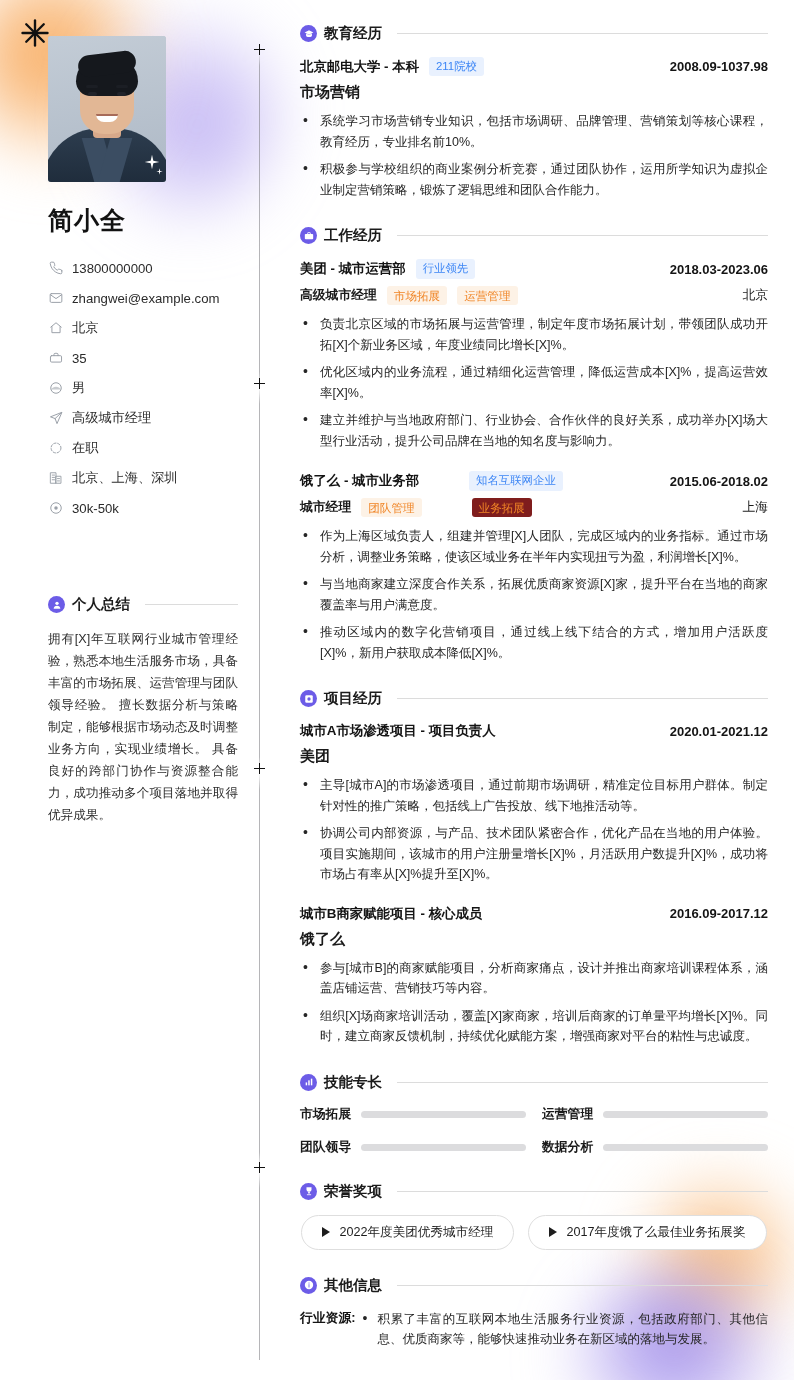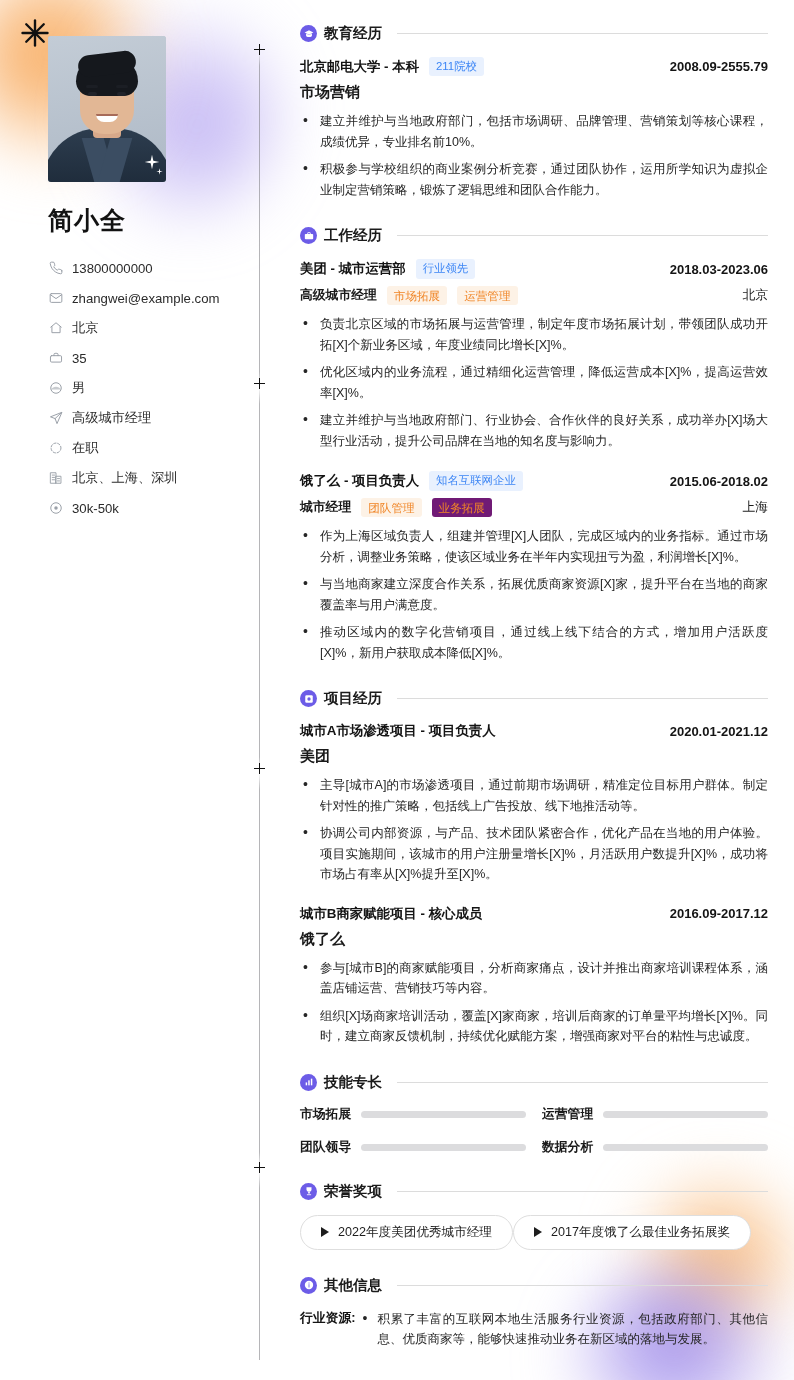--- a/index.html
+++ b/index.html
@@ -411,7 +411,7 @@
             <span class="org">北京邮电大学 - 本科</span>
             <span class="tag-blue" style="color: rgb(61, 134, 245); background: rgb(233, 241, 254);">211院校</span>
           </div>
-          <span class="date">2008.09-2555.79</span>
+          <span class="date">2008.09-1037.98</span>
         </div>
         <div class="sub">市场营销</div>
         <ul class="bullets">

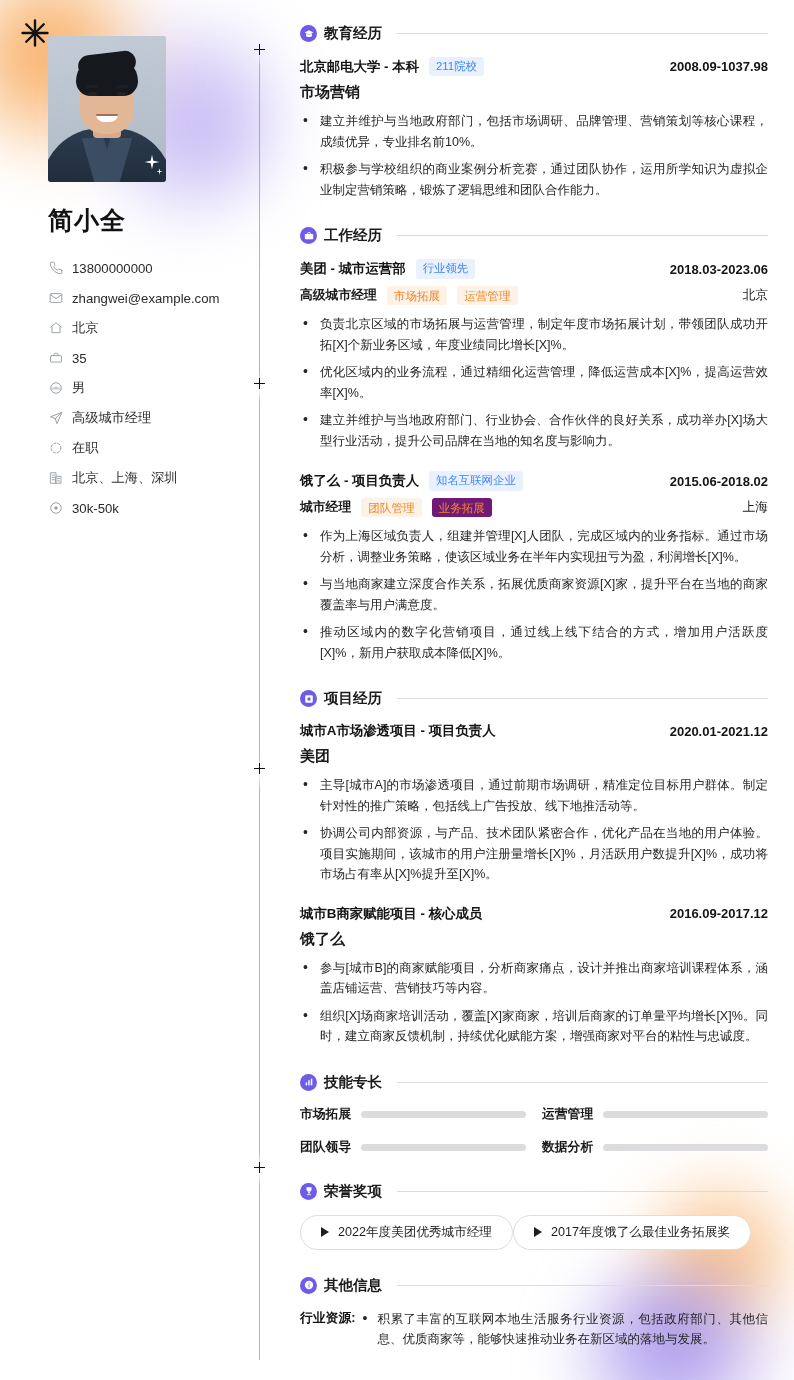--- a/index.html
+++ b/index.html
@@ -415,7 +415,7 @@
         </div>
         <div class="sub">市场营销</div>
         <ul class="bullets">
-          <li>建立并维护与当地政府部门，包括市场调研、品牌管理、营销策划等核心课程，成绩优异，专业排名前10%。</li>
+          <li>系统学习市场营销专业知识，包括市场调研、品牌管理、营销策划等核心课程，教育经历，专业排名前10%。</li>
           <li>积极参与学校组织的商业案例分析竞赛，通过团队协作，运用所学知识为虚拟企业制定营销策略，锻炼了逻辑思维和团队合作能力。</li>
         </ul>
       </div>

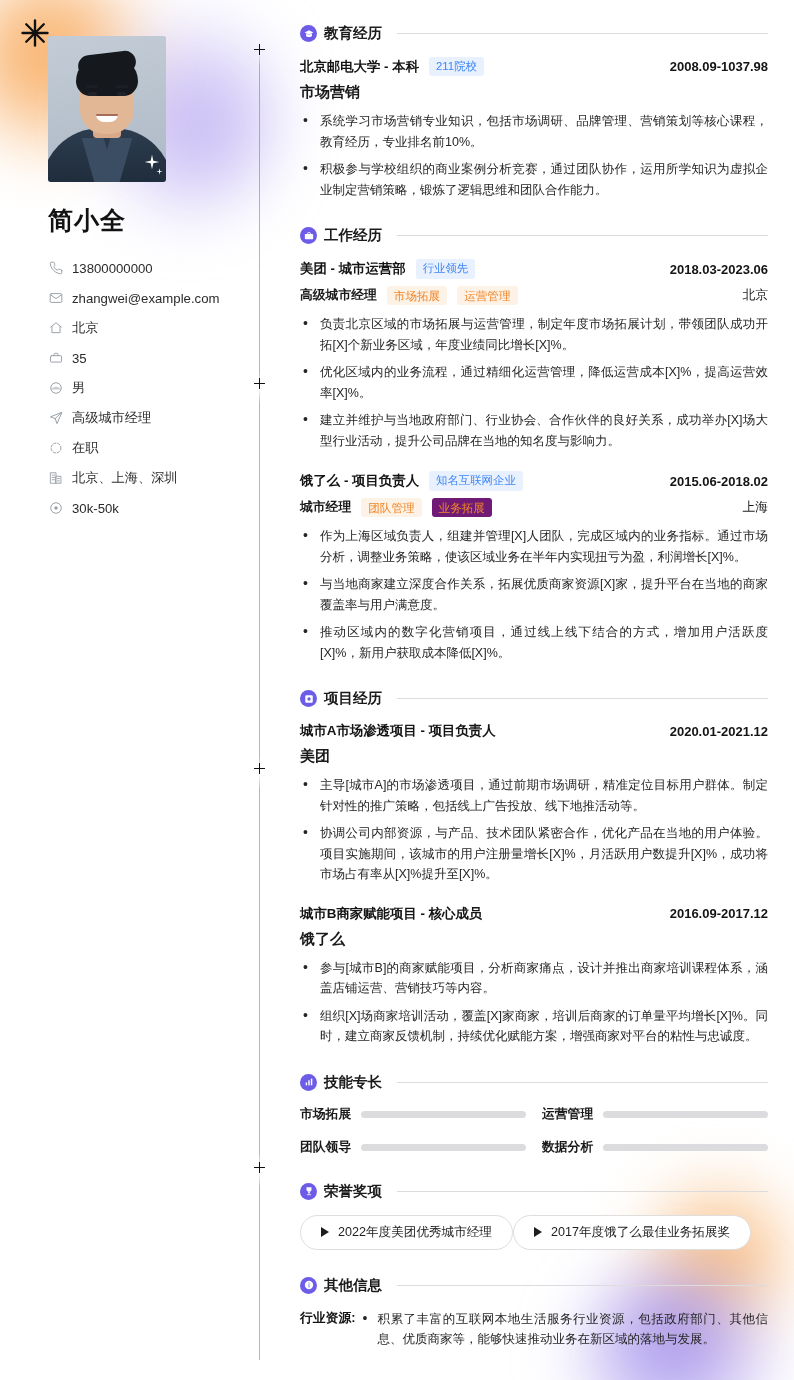--- a/index.html
+++ b/index.html
@@ -459,7 +459,7 @@
       <div class="entry" style="margin-top:20px;">
         <div class="row-1">
           <div class="left">
-            <span class="org">饿了么 - 项目负责人</span>
+            <span class="org">饿了么 - 城市业务部</span>
             <span class="tag-blue" style="color: rgb(61, 134, 245); background: rgb(233, 241, 254);">知名互联网企业</span>
           </div>
           <span class="date">2015.06-2018.02</span>

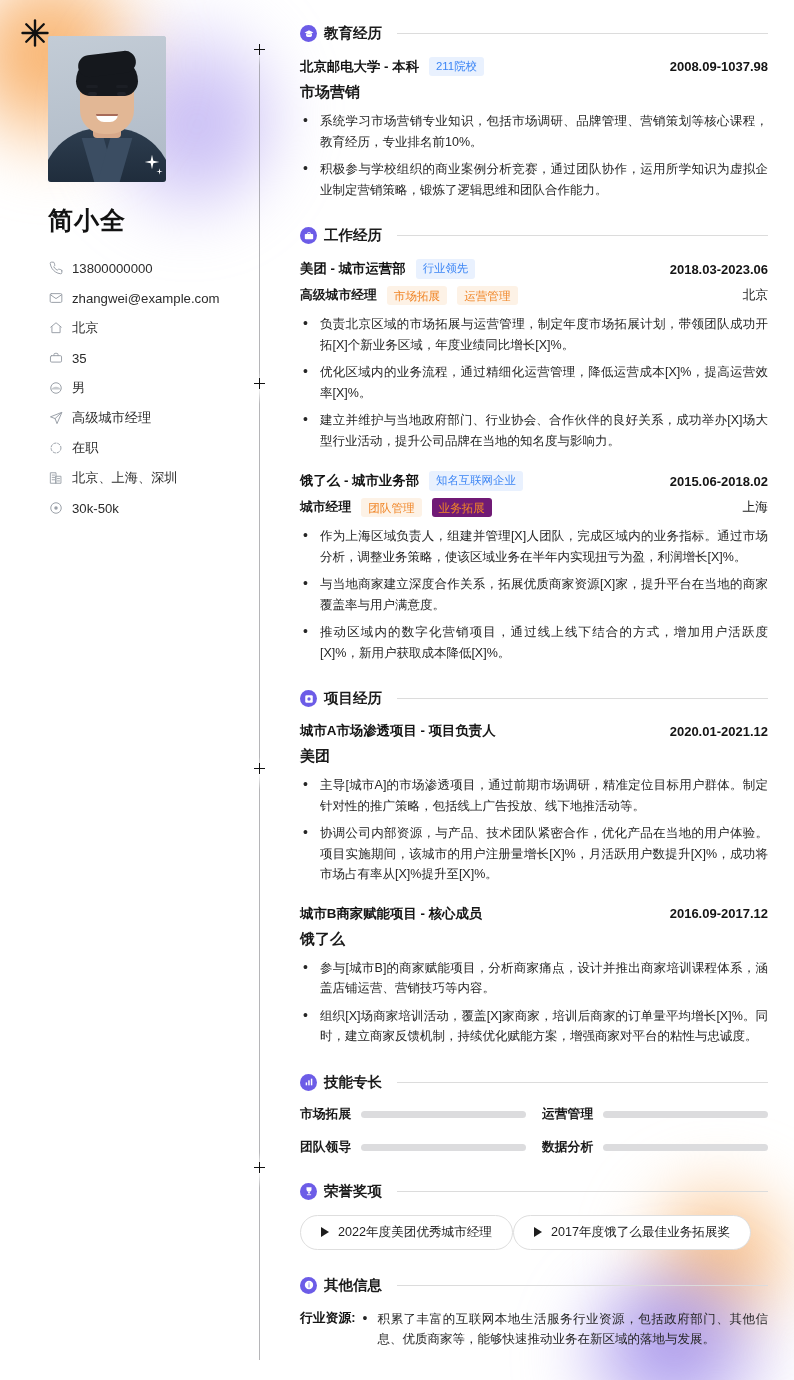--- a/index.html
+++ b/index.html
@@ -460,7 +460,7 @@
         <div class="row-1">
           <div class="left">
             <span class="org">饿了么 - 城市业务部</span>
-            <span class="tag-blue" style="color: rgb(61, 134, 245); background: rgb(233, 241, 254);">知名互联网企业</span>
+            <span class="tag-blue" style="color: rgb(61, 134, 245); background: rgb(233, 241, 254); margin-left: 40px;">知名互联网企业</span>
           </div>
           <span class="date">2015.06-2018.02</span>
         </div>

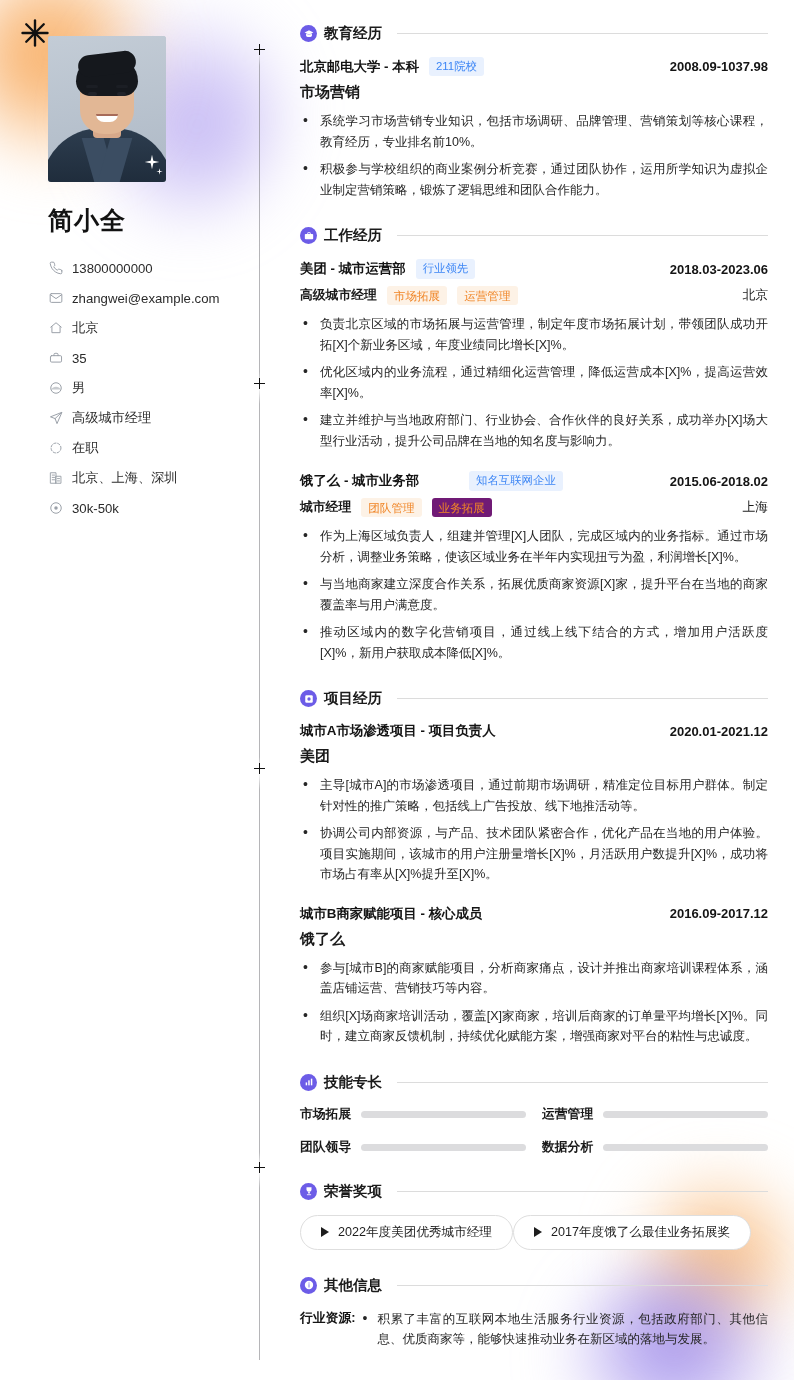--- a/index.html
+++ b/index.html
@@ -468,7 +468,7 @@
           <div class="left">
             <span class="role">城市经理</span>
             <span class="tag-orange" style="color: rgb(240, 133, 38); background: rgb(253, 242, 230);">团队管理</span>
-            <span class="tag-orange" style="color: rgb(240, 133, 38); background: #701a75;">业务拓展</span>
+            <span class="tag-orange" style="color: rgb(240, 133, 38); background: #7f1d1d; margin-left: 40px;">业务拓展</span>
           </div>
           <span class="loc">上海</span>
         </div>

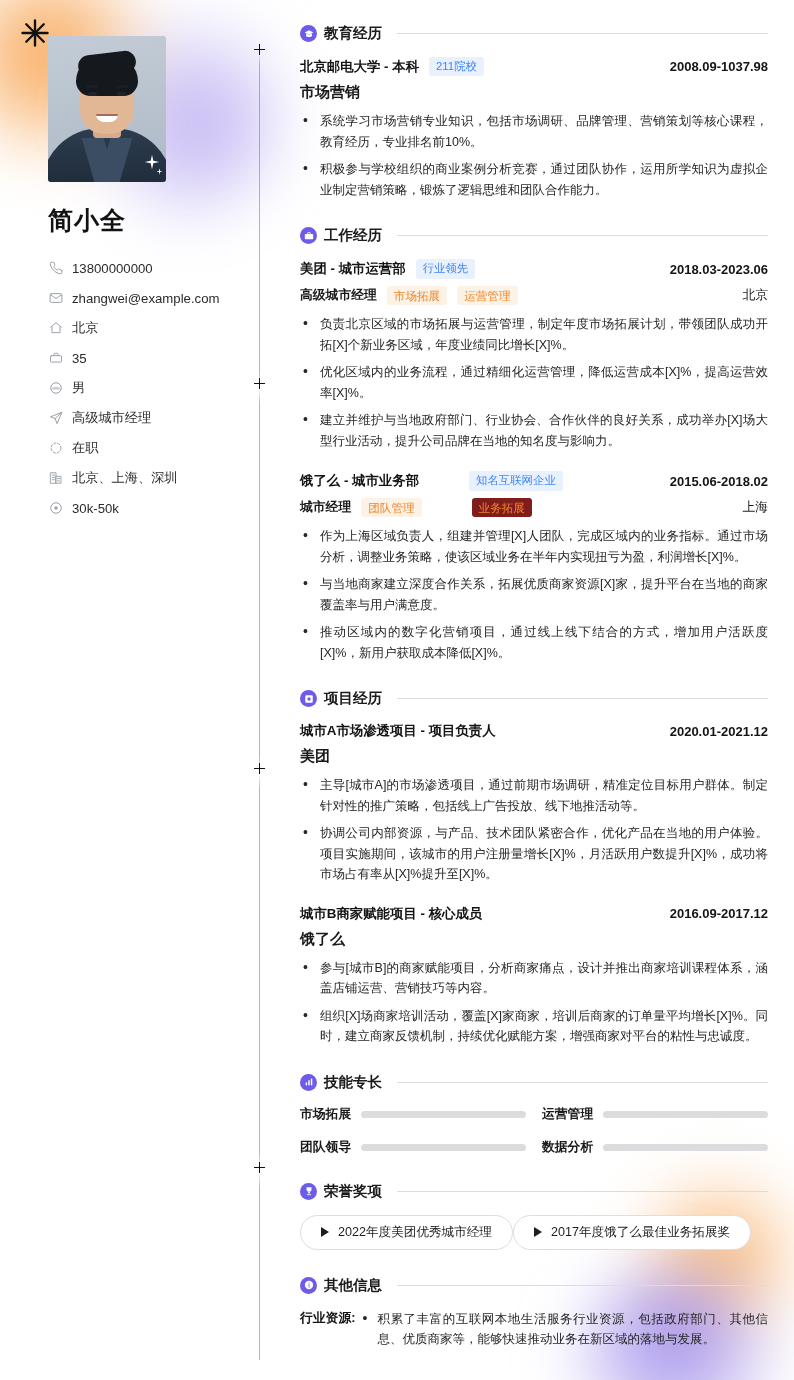--- a/index.html
+++ b/index.html
@@ -388,6 +388,19 @@
 
     </div>
 
+    <div class="summary-sec">
+      <div class="sec-head">
+        <span class="badge" style="background: rgb(108, 92, 231);">
+          <svg viewBox="0 0 24 24">
+              <circle cx="12" cy="8" r="4"></circle>
+              <path d="M4 21c0-4.4 3.6-7 8-7s8 2.6 8 7z"></path>
+            </svg>
+        </span>
+        <span class="ttl">个人总结</span>
+        <span class="rule"></span>
+      </div>
+      <div class="summary-text">拥有[X]年互联网行业城市管理经验，熟悉本地生活服务市场，具备丰富的市场拓展、运营管理与团队领导经验。 擅长数据分析与策略制定，能够根据市场动态及时调整业务方向，实现业绩增长。 具备良好的跨部门协作与资源整合能力，成功推动多个项目落地并取得优异成果。</div>
+    </div>
 
   </div>
 

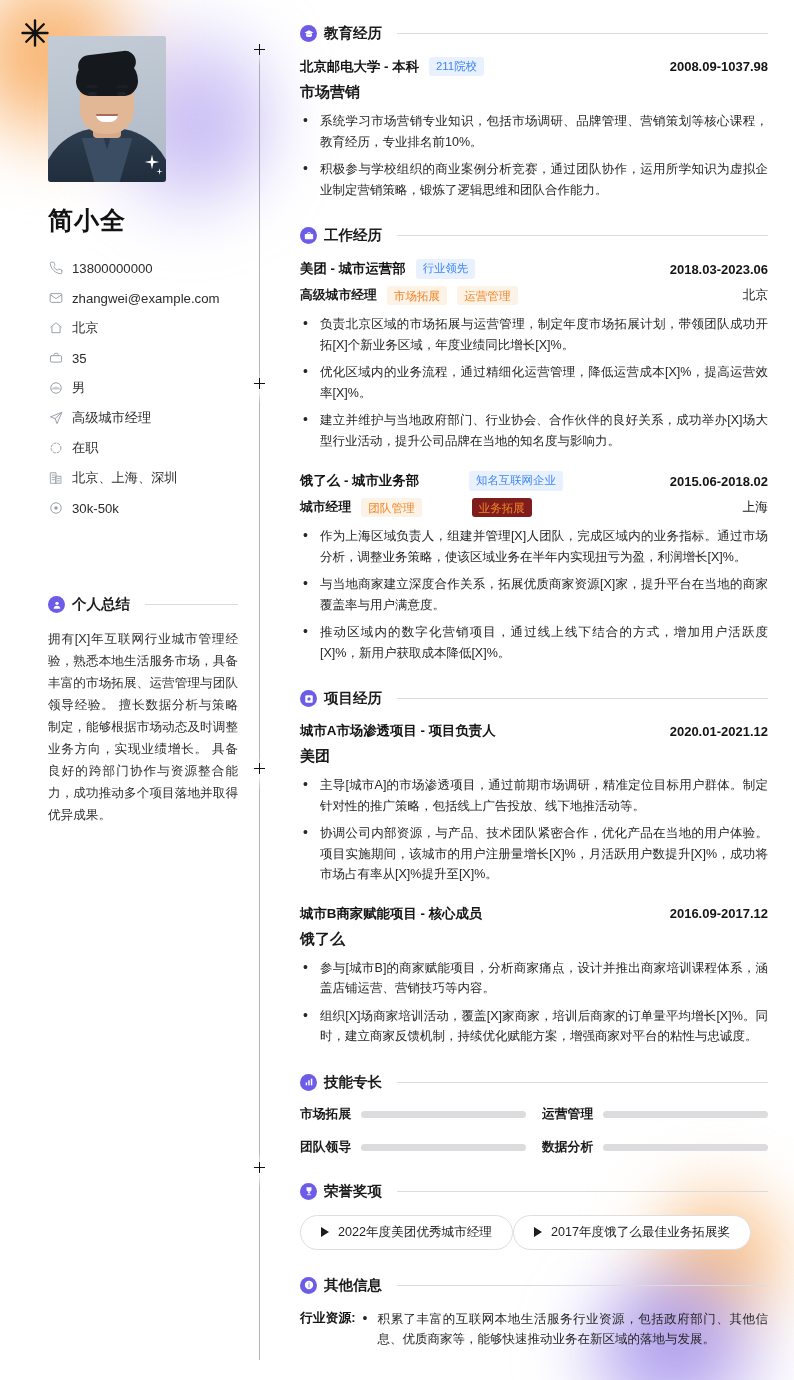--- a/index.html
+++ b/index.html
@@ -221,7 +221,7 @@
   .skill .fill { height: 100%; background: #6070cf; border-radius: 4px; }
 
   
-  .awards { display: flex; flex-wrap: wrap; }
+  .awards { display: flex; gap: 14px; flex-wrap: wrap; justify-content: center; }
   .award {
     display: flex; align-items: center; gap: 9px;
     border: 1px solid #dedede; border-radius: 22px;

